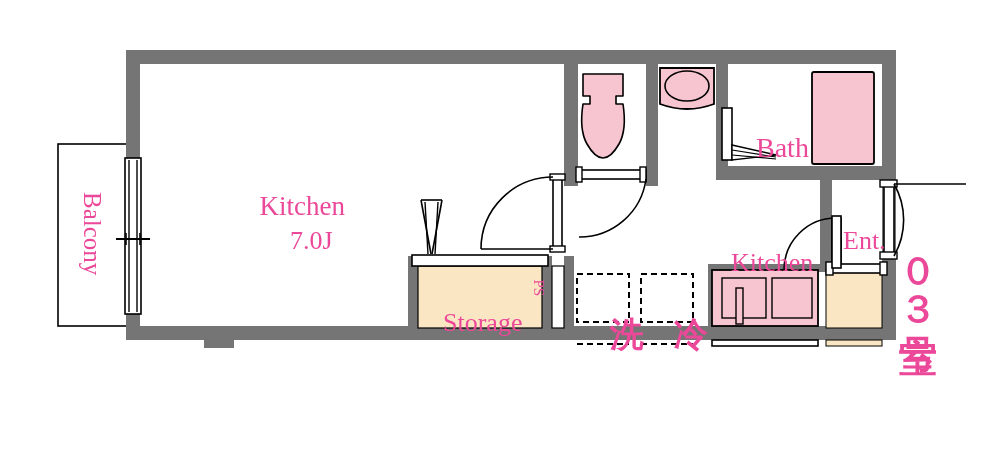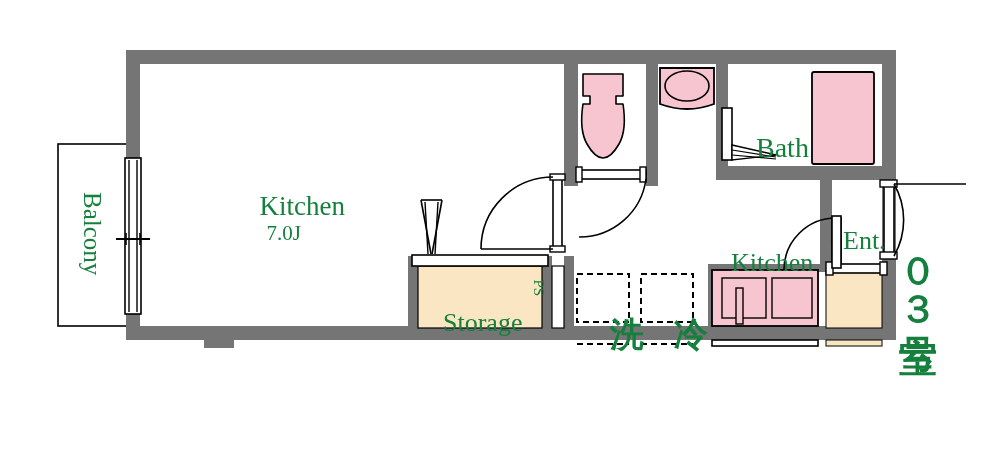--- a/index.html
+++ b/index.html
@@ -7,7 +7,7 @@
        font-family:"Liberation Serif", serif;}
   #plan{position:relative;width:996px;height:458px;background:#ffffff;}
   svg{display:block;}
-  .lbl{position:absolute;white-space:pre;color:#15803d;}
+  .lbl{position:absolute;white-space:pre;color:#ec4899;}
   .serif{font-family:"Liberation Serif", serif;}
   .cjk{font-family:"DejaVu Sans", sans-serif;font-weight:bold;}
 </style>

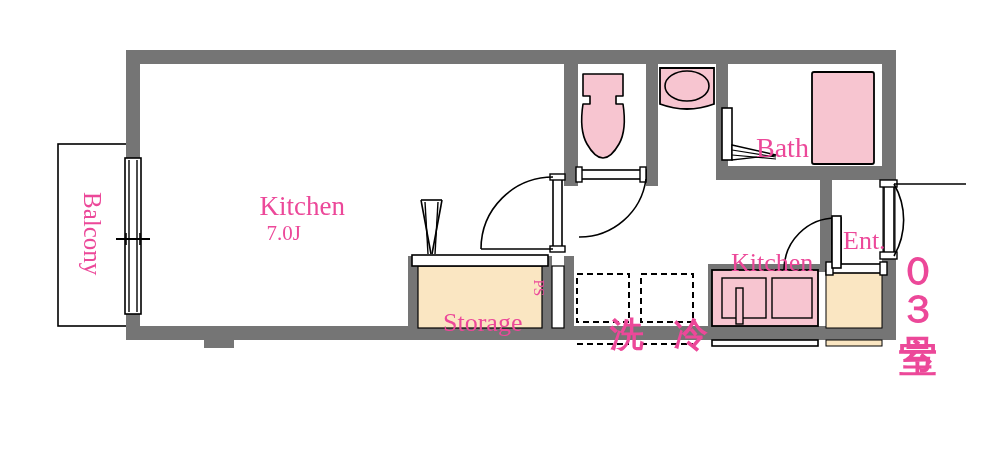--- a/index.html
+++ b/index.html
@@ -177,7 +177,7 @@
 <div class="lbl serif" style="left:246px;top:160px;font-size:27px;">
   <span>Kitchen</span>
 </div>
-<div class="lbl serif" style="left:256px;top:196px;font-size:21px;">
+<div class="lbl serif" style="left:277px;top:196px;font-size:26px;">
   <span>7.0J</span>
 </div>
 

